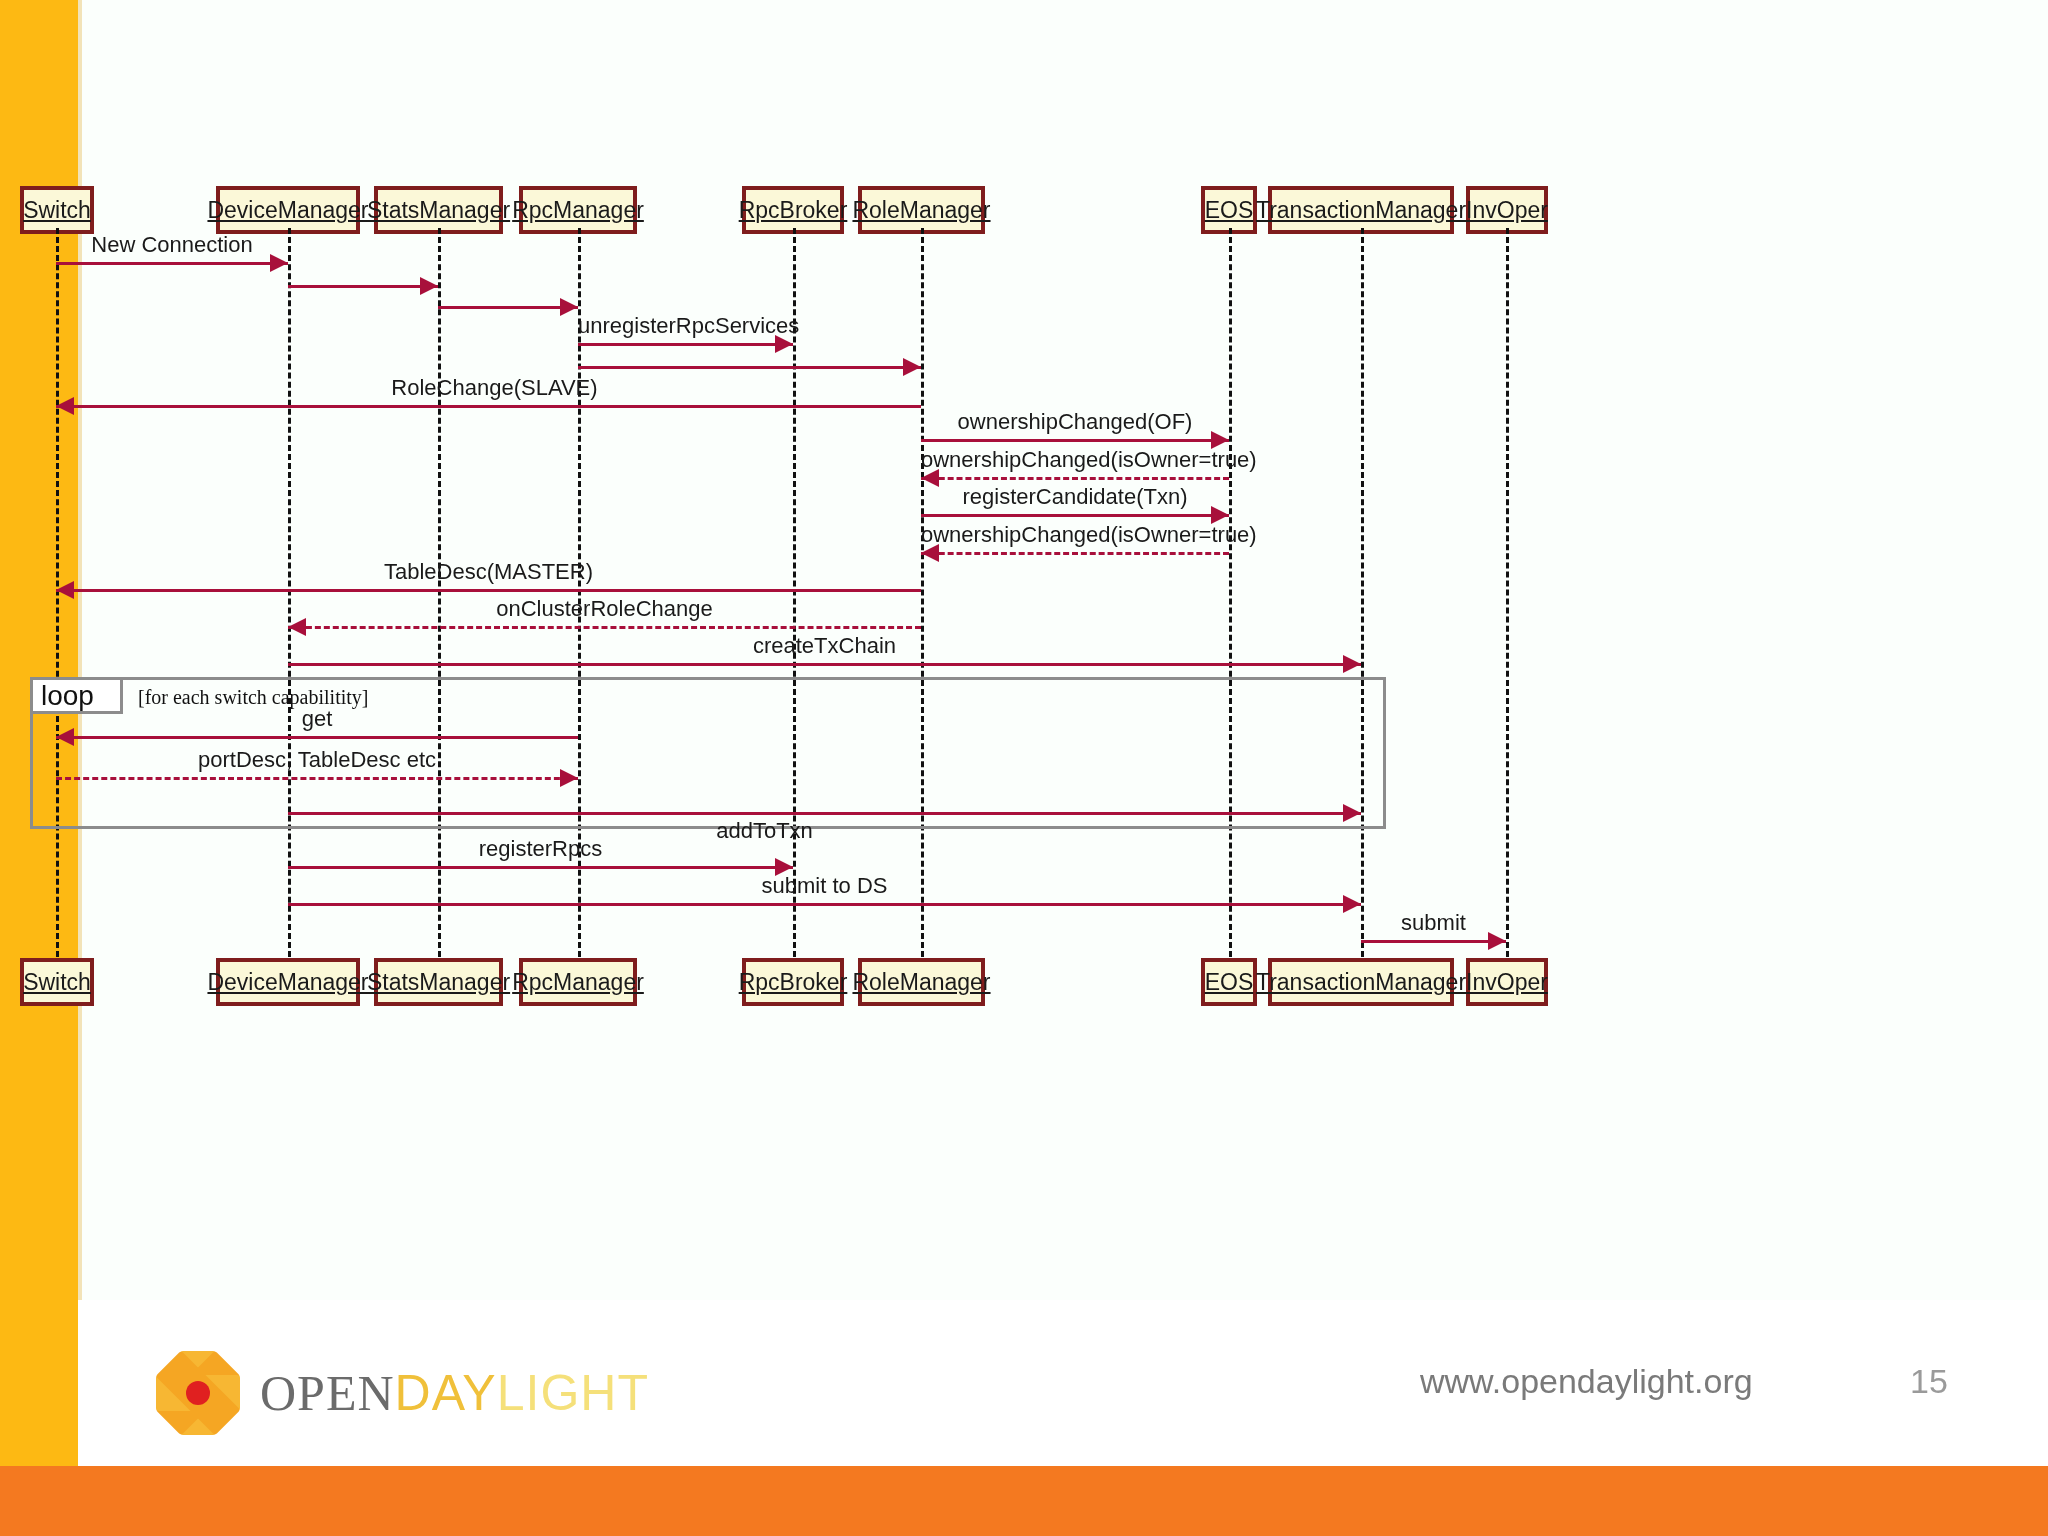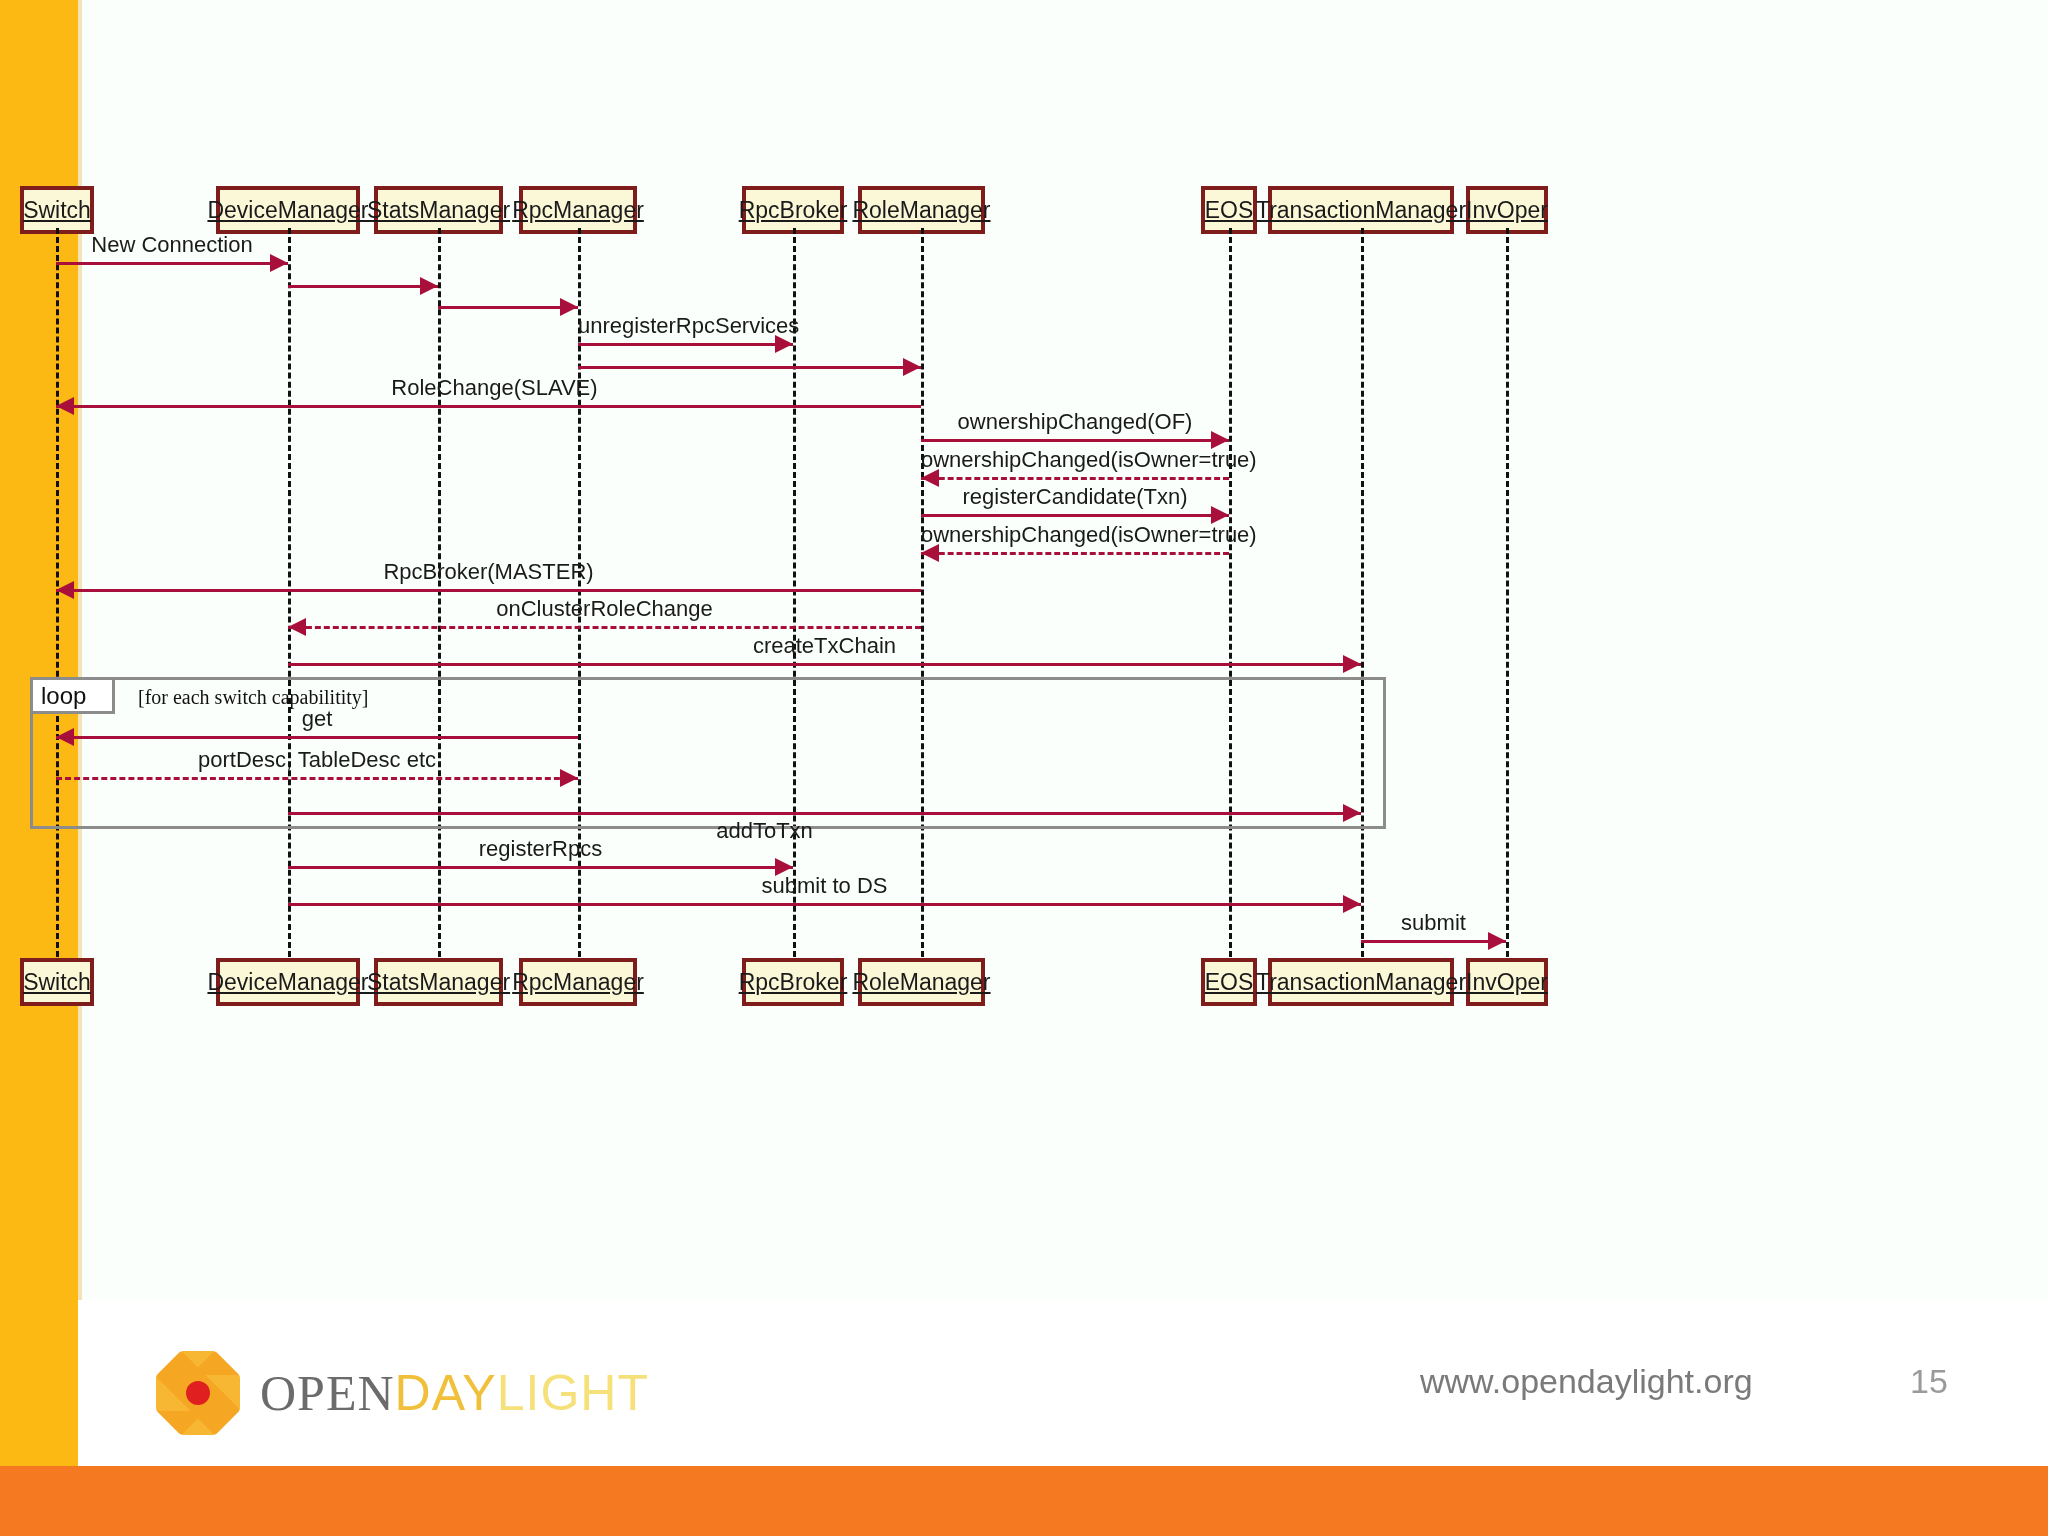--- a/index.html
+++ b/index.html
@@ -321,7 +321,7 @@
       <div class="msg-label" style="left: 921px; width: 308px; top: 522px;">ownershipChanged(isOwner=true)</div>
       <div class="msg" style="left: 56px; top: 589px; width: 865px;"></div>
       <div class="arrowhead left" style="top: 581px; left: 56px;"></div>
-      <div class="msg-label" style="left: 56px; width: 865px; top: 559px;">RpcBroker(MASTER)</div>
+      <div class="msg-label" style="left: 56px; width: 865px; top: 559px;">TableDesc(MASTER)</div>
       <div class="msg dashed" style="left: 288px; top: 626px; width: 633px;"></div>
       <div class="arrowhead left" style="top: 618px; left: 288px;"></div>
       <div class="msg-label" style="left: 288px; width: 633px; top: 596px;">onClusterRoleChange</div>

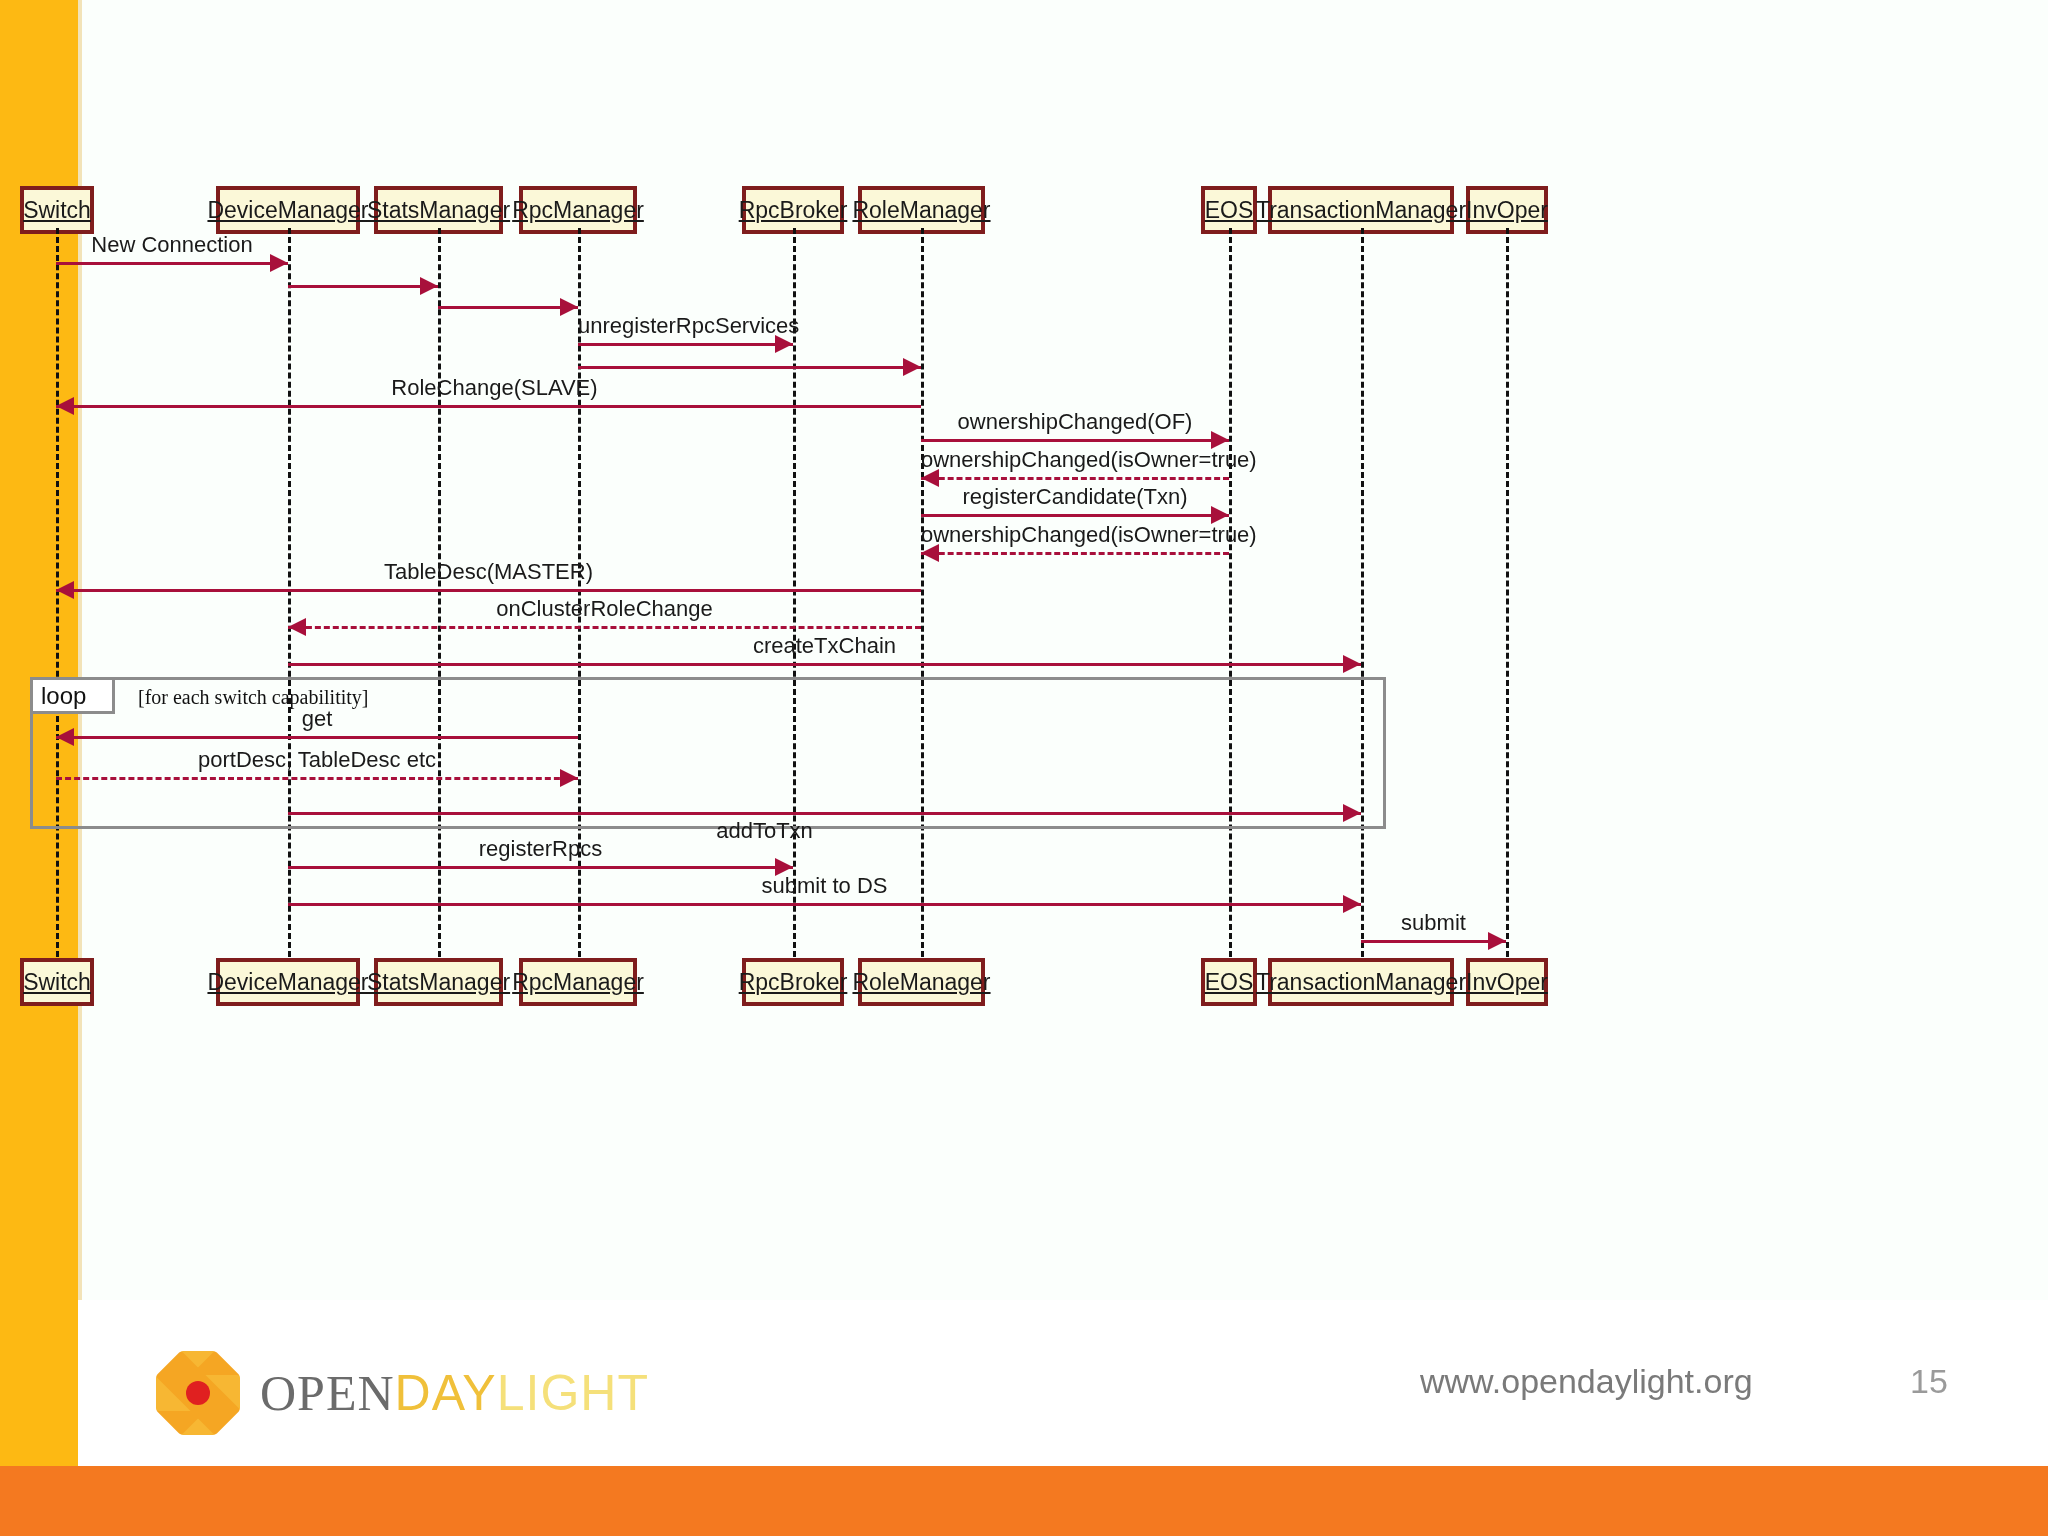--- a/index.html
+++ b/index.html
@@ -145,7 +145,7 @@
     padding: 0 26px 0 8px;
     display: flex;
     align-items: center;
-    font-size: 24px;
+    font-size: 28px;
     color: #111111;
     font-family: "Liberation Sans", sans-serif;
   }

